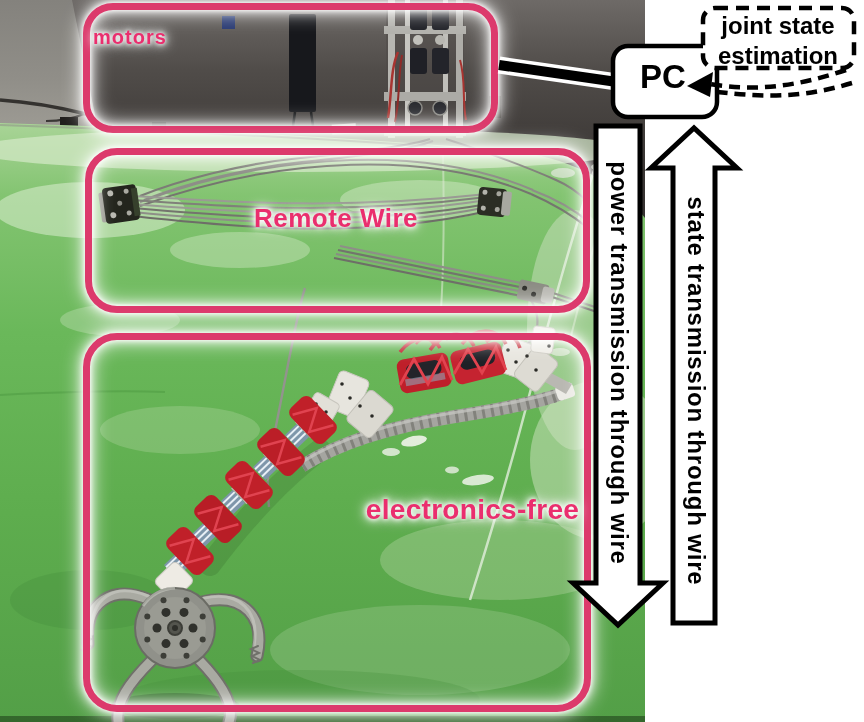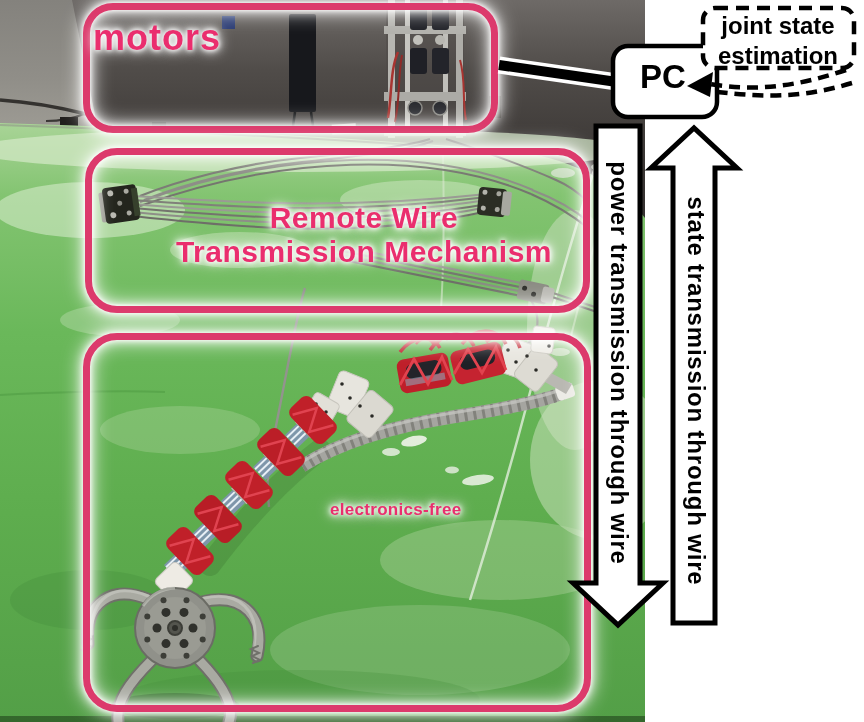--- a/index.html
+++ b/index.html
@@ -24,7 +24,7 @@
     text-shadow: 0 0 4px #fff, 0 0 7px #fff, 0 0 11px #fff, 0 0 16px rgba(255,255,255,.95);
     white-space:nowrap;
   }
-  .lbl-motors { left:93px; top:20px;  font-size:36px; line-height:35px; letter-spacing:1px; text-align:left; }
+  .lbl-motors { left:93px; top:20px;  font-size:20px; line-height:35px; letter-spacing:1px; text-align:left; }
   .lbl-wire   { left:86px; top:201px; width:500px; font-size:30px; line-height:34px; text-align:center; letter-spacing:.5px;margin-left:28px; }
   .lbl-robot  { left:330px; top:493px; width:285px; font-size:17px; line-height:33px; letter-spacing:.3px; }
   .plabel span { display:block; }

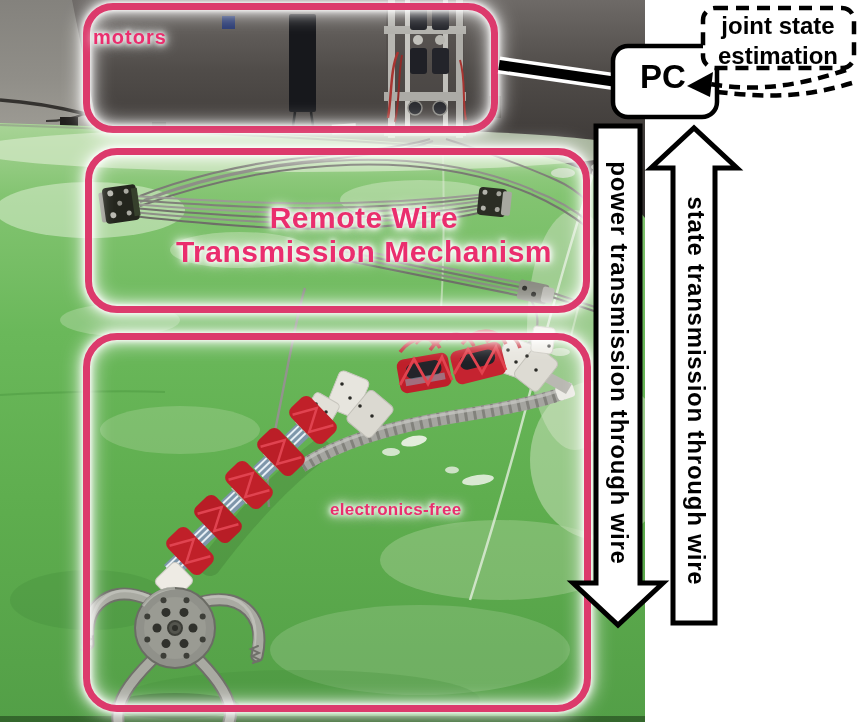--- a/index.html
+++ b/index.html
@@ -25,7 +25,7 @@
     white-space:nowrap;
   }
   .lbl-motors { left:93px; top:20px;  font-size:20px; line-height:35px; letter-spacing:1px; text-align:left; }
-  .lbl-wire   { left:86px; top:201px; width:500px; font-size:30px; line-height:34px; text-align:center; letter-spacing:.5px;margin-left:28px; }
+  .lbl-wire   { left:86px; top:201px; width:500px; font-size:26px; line-height:34px; text-align:center; letter-spacing:.5px; }
   .lbl-robot  { left:330px; top:493px; width:285px; font-size:17px; line-height:33px; letter-spacing:.3px; }
   .plabel span { display:block; }
 

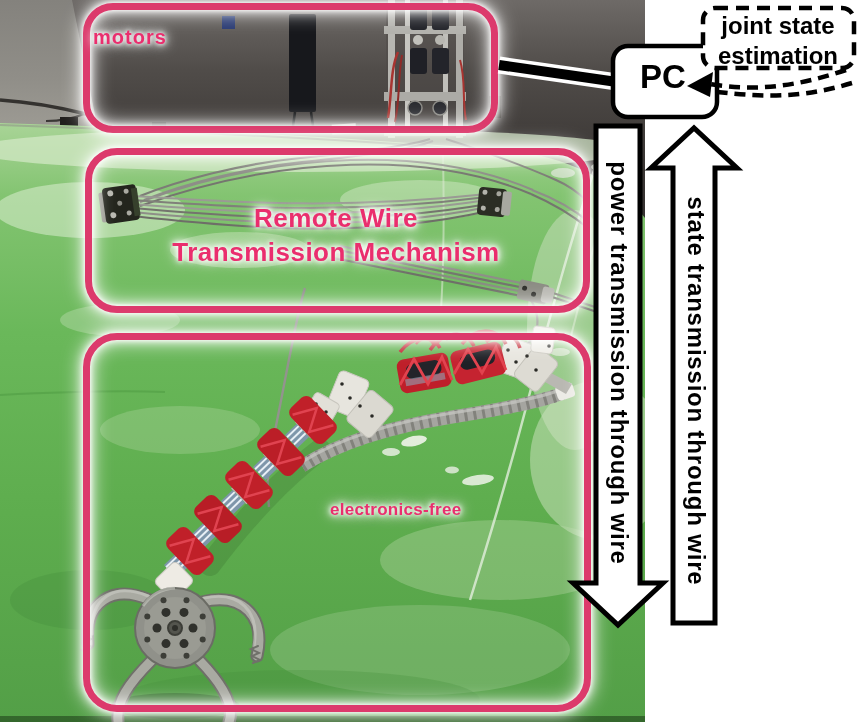--- a/index.html
+++ b/index.html
@@ -348,7 +348,6 @@
   </div>
   <div class="plabel lbl-wire">
     <span>Remote Wire</span>
-    <span>Transmission Mechanism</span>
   </div>
   <div class="plabel lbl-robot">
     <span>electronics-free</span>

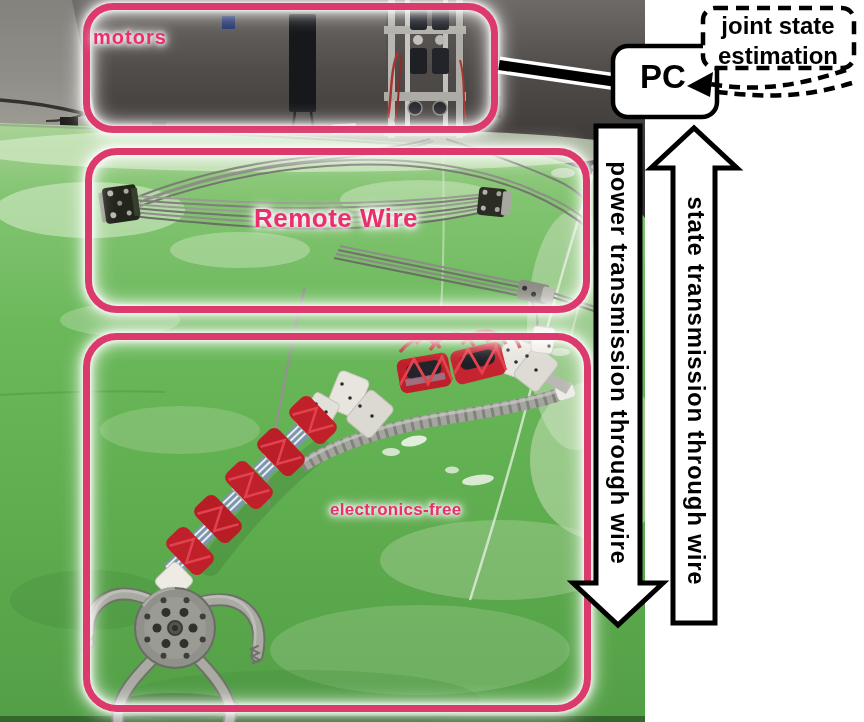--- a/index.html
+++ b/index.html
@@ -26,7 +26,7 @@
   }
   .lbl-motors { left:93px; top:20px;  font-size:20px; line-height:35px; letter-spacing:1px; text-align:left; }
   .lbl-wire   { left:86px; top:201px; width:500px; font-size:26px; line-height:34px; text-align:center; letter-spacing:.5px; }
-  .lbl-robot  { left:330px; top:493px; width:285px; font-size:17px; line-height:33px; letter-spacing:.3px; }
+  .lbl-robot  { left:330px; top:493px; width:285px; font-size:28px; line-height:33px; text-align:center; letter-spacing:.3px; }
   .plabel span { display:block; }
 
   .flow-text { font-family:"Liberation Sans", sans-serif; font-weight:700; fill:#000; }

